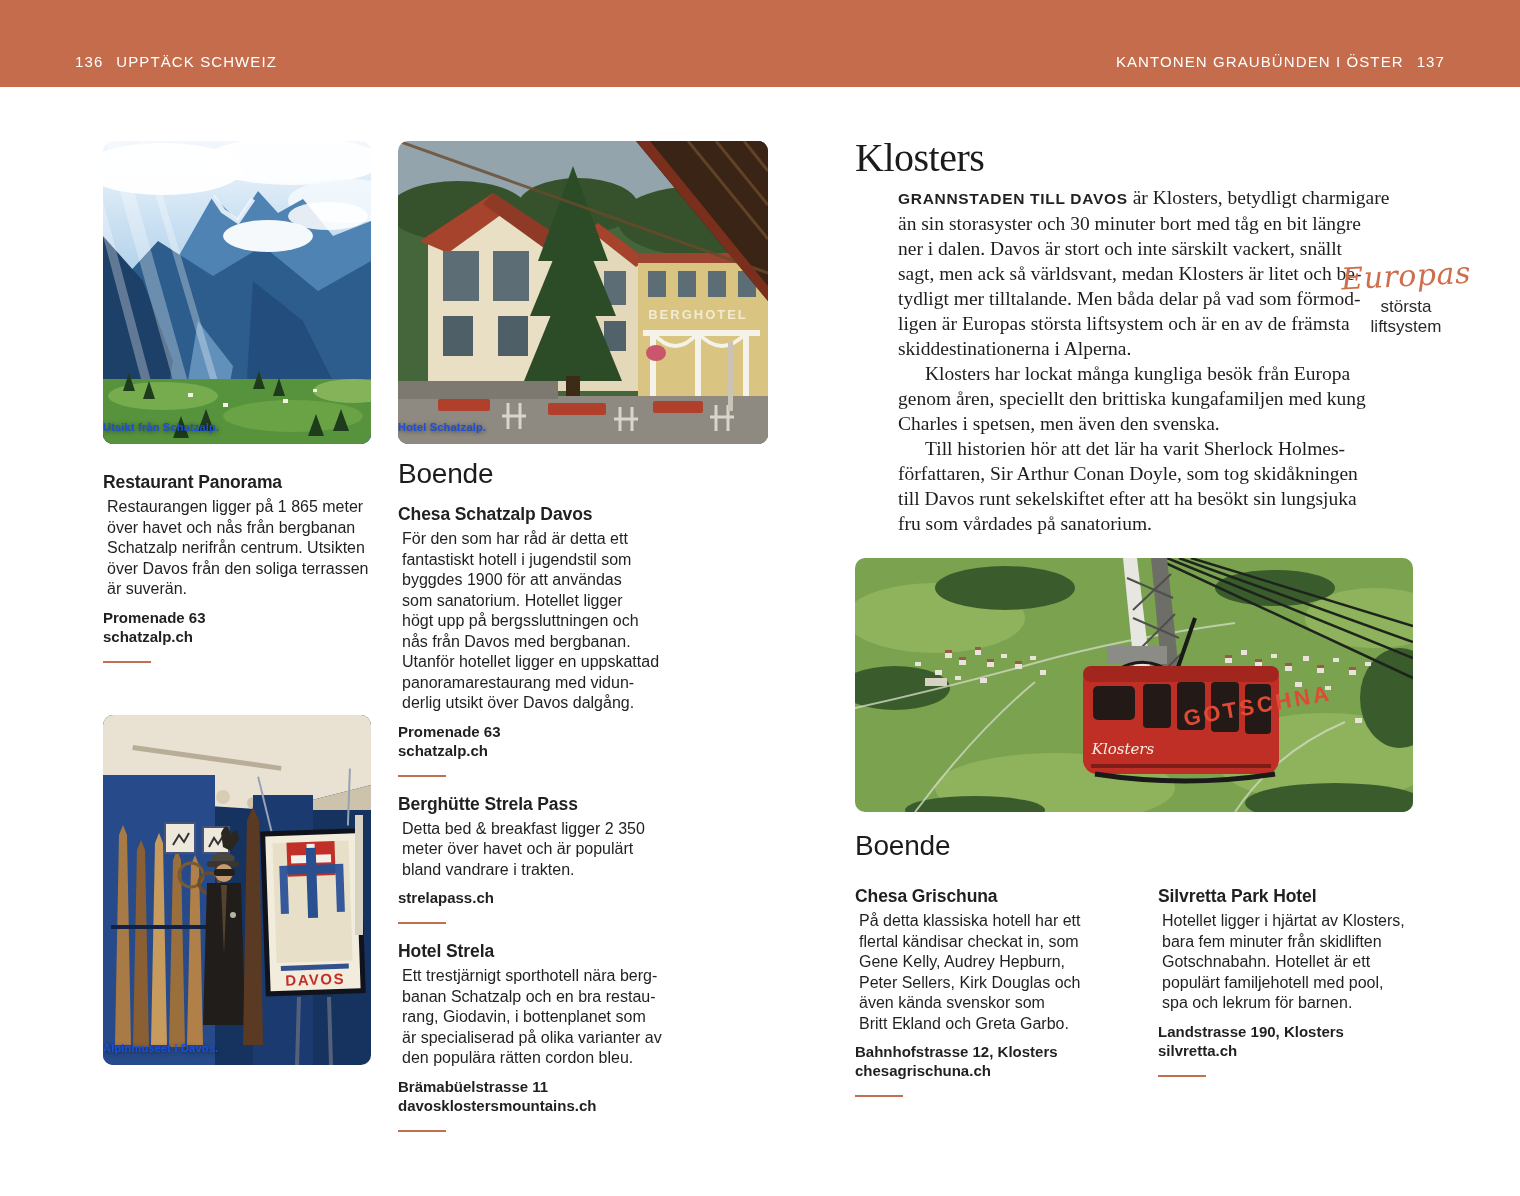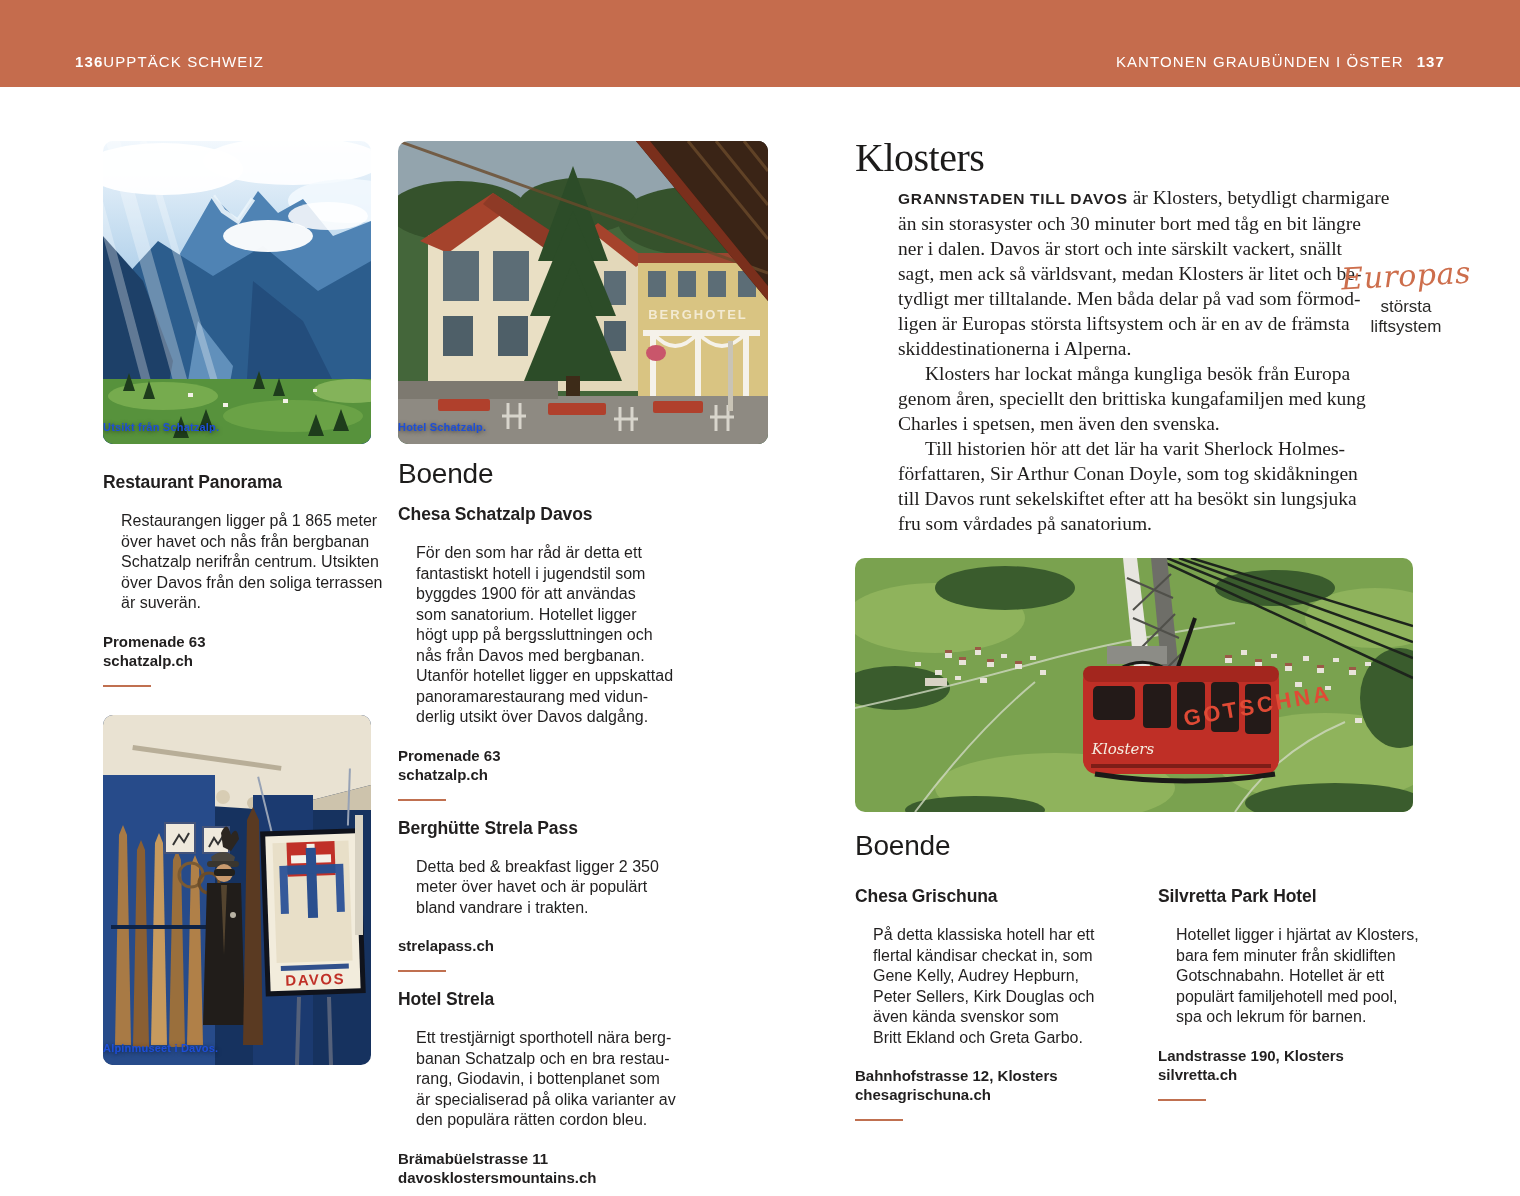--- a/index.html
+++ b/index.html
@@ -15,7 +15,7 @@
     box-sizing:border-box;padding:0 75px 17px 75px;color:#fff;
     font-size:15px;letter-spacing:1.1px;
   }
-  .topbar .num{font-weight:700;}
+  .topbar .num{font-weight:400;}
   .topbar .ttl{font-weight:400;}
   .topbar-right .ttl{margin-left:0;margin-right:13px;}
   

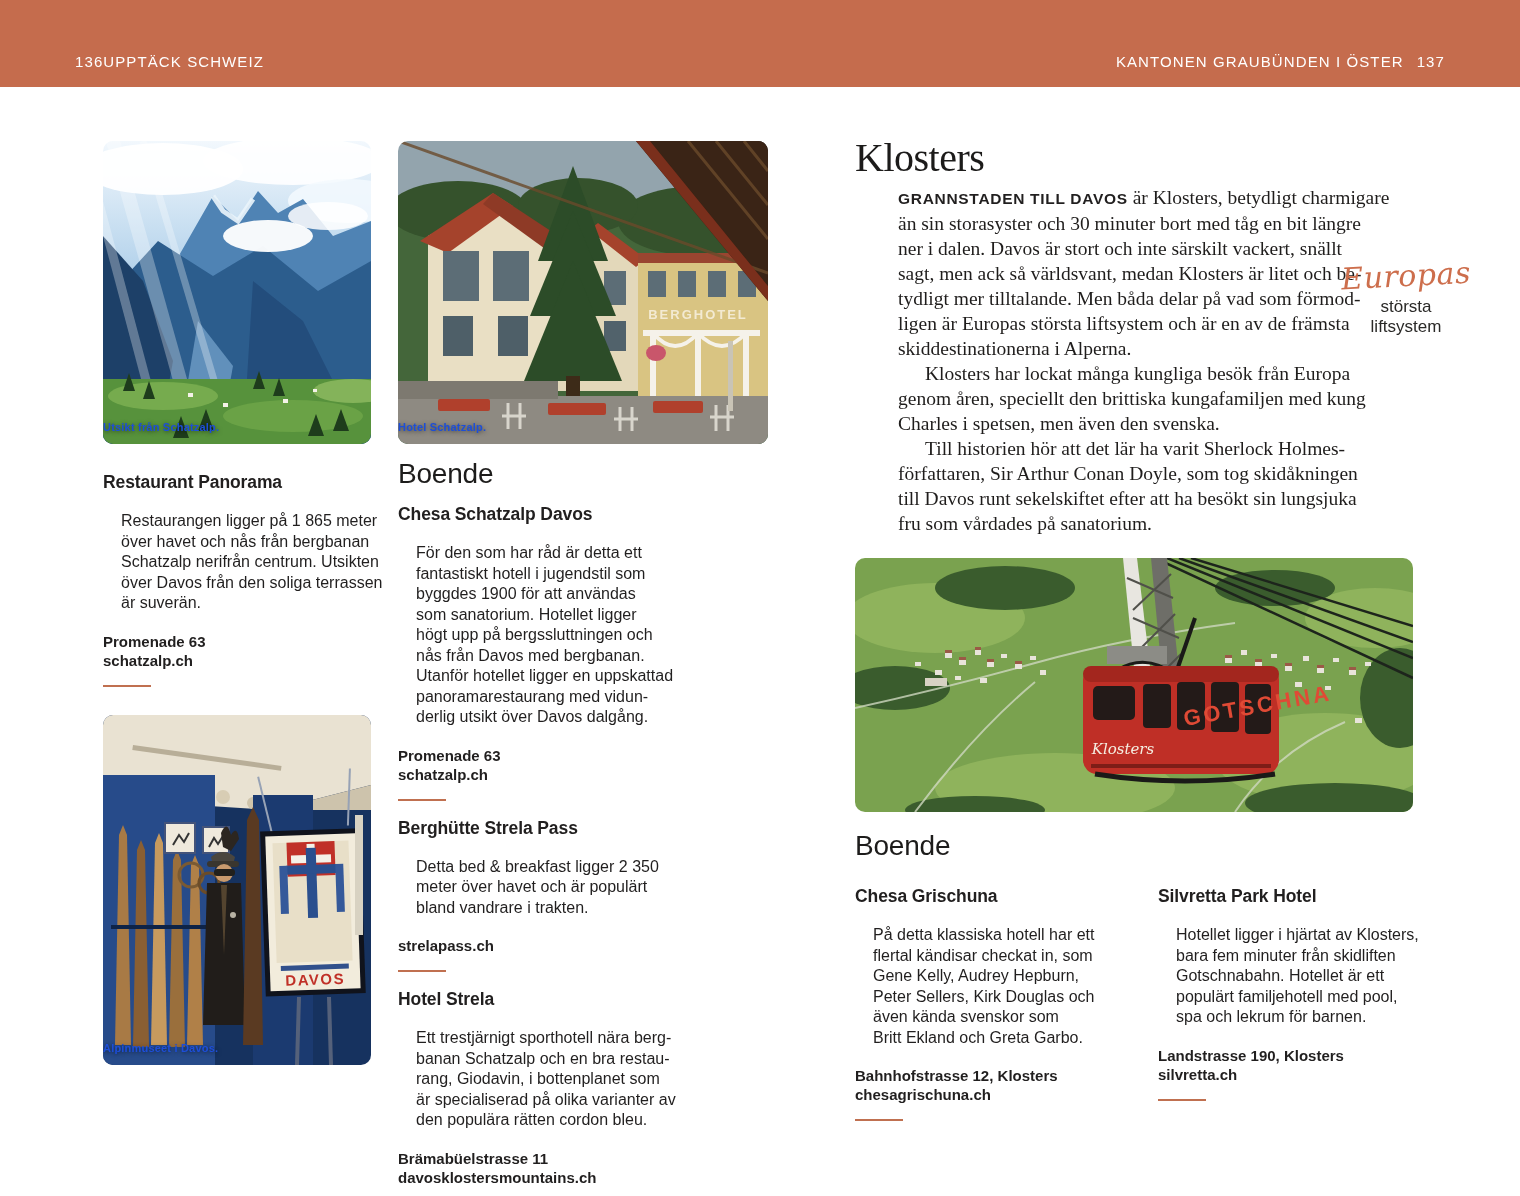--- a/index.html
+++ b/index.html
@@ -16,7 +16,7 @@
     font-size:15px;letter-spacing:1.1px;
   }
   .topbar .num{font-weight:400;}
-  .topbar .ttl{font-weight:400;}
+  .topbar .ttl{font-weight:400;margin-left:13px;}
   .topbar-right .ttl{margin-left:0;margin-right:13px;}
   
   figure{margin:0;position:absolute;overflow:hidden;border-radius:10px;}

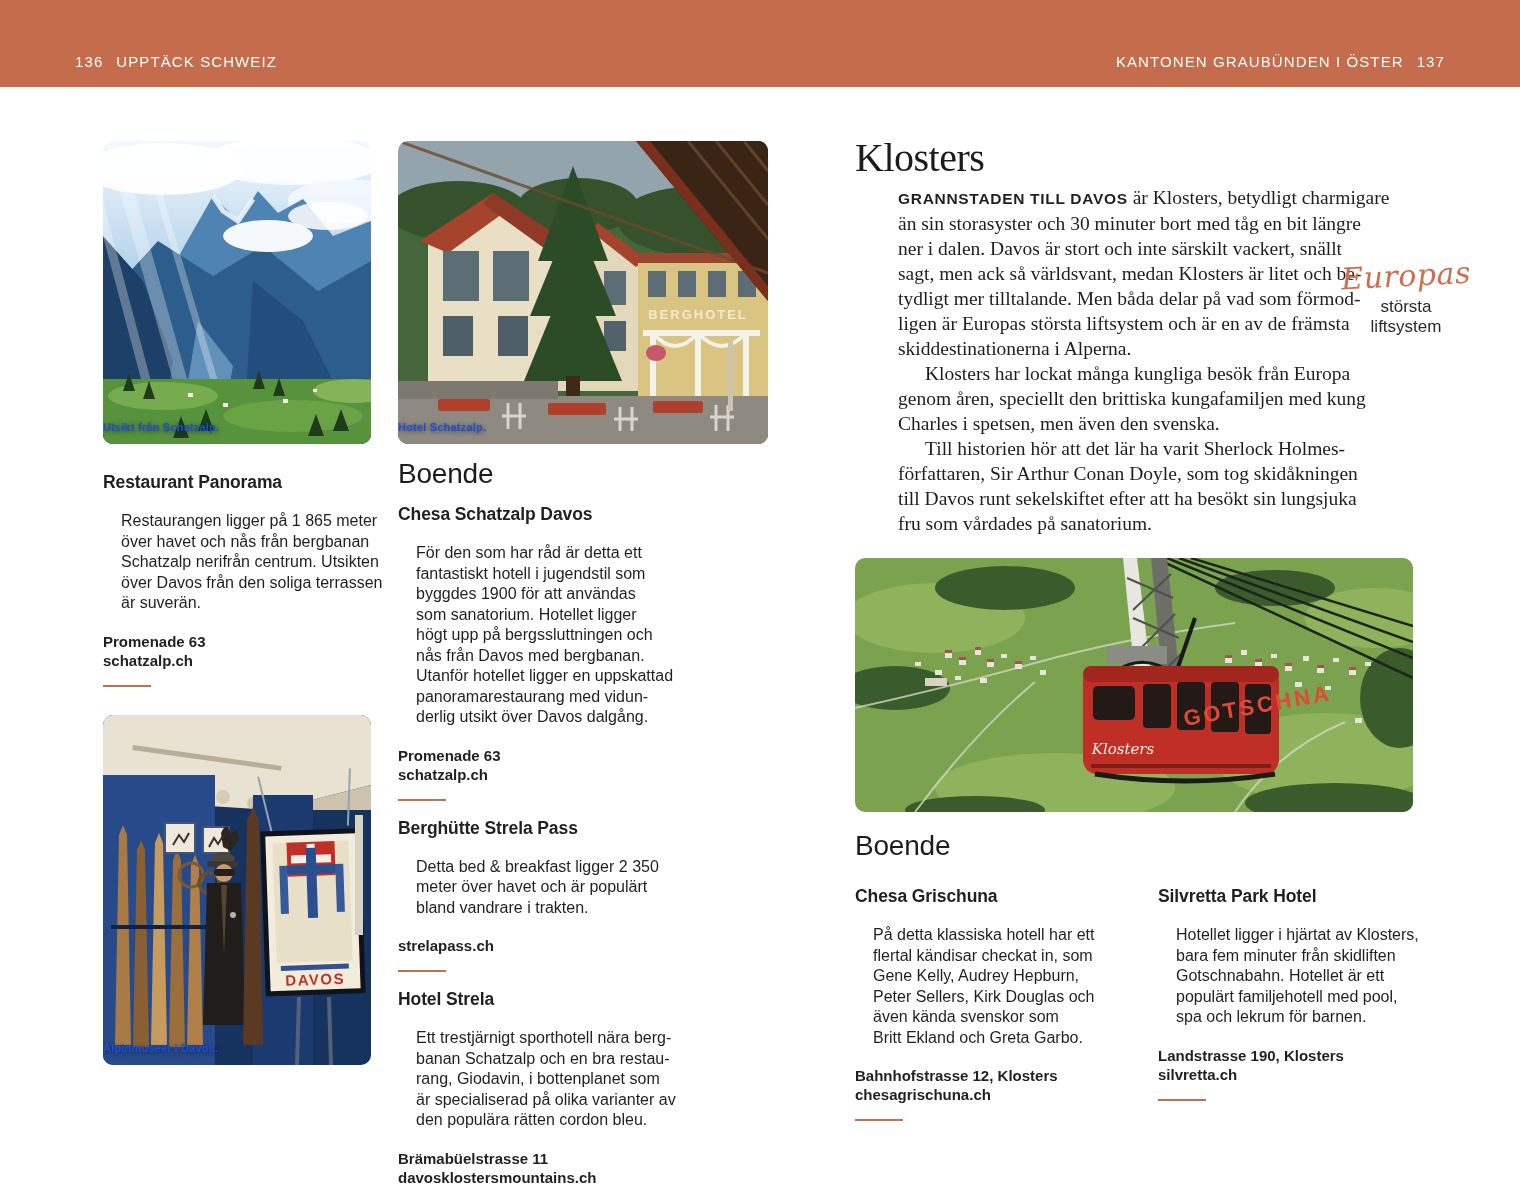--- a/index.html
+++ b/index.html
@@ -41,7 +41,7 @@
   .entry{margin-top:17px;}
   .entry:first-of-type{margin-top:14px;}
   .entry h3{font-size:17.5px;font-weight:700;margin:0 0 4px 0;letter-spacing:-.1px;}
-  .entry .body{font-size:16px;line-height:20.5px;margin:18px;white-space:nowrap;}
+  .entry .body{font-size:16px;line-height:20.5px;margin:4px;white-space:nowrap;}
   .entry .info{
     font-size:15px;line-height:19px;font-weight:700;margin:8px 0 0 0;white-space:nowrap;
   }

